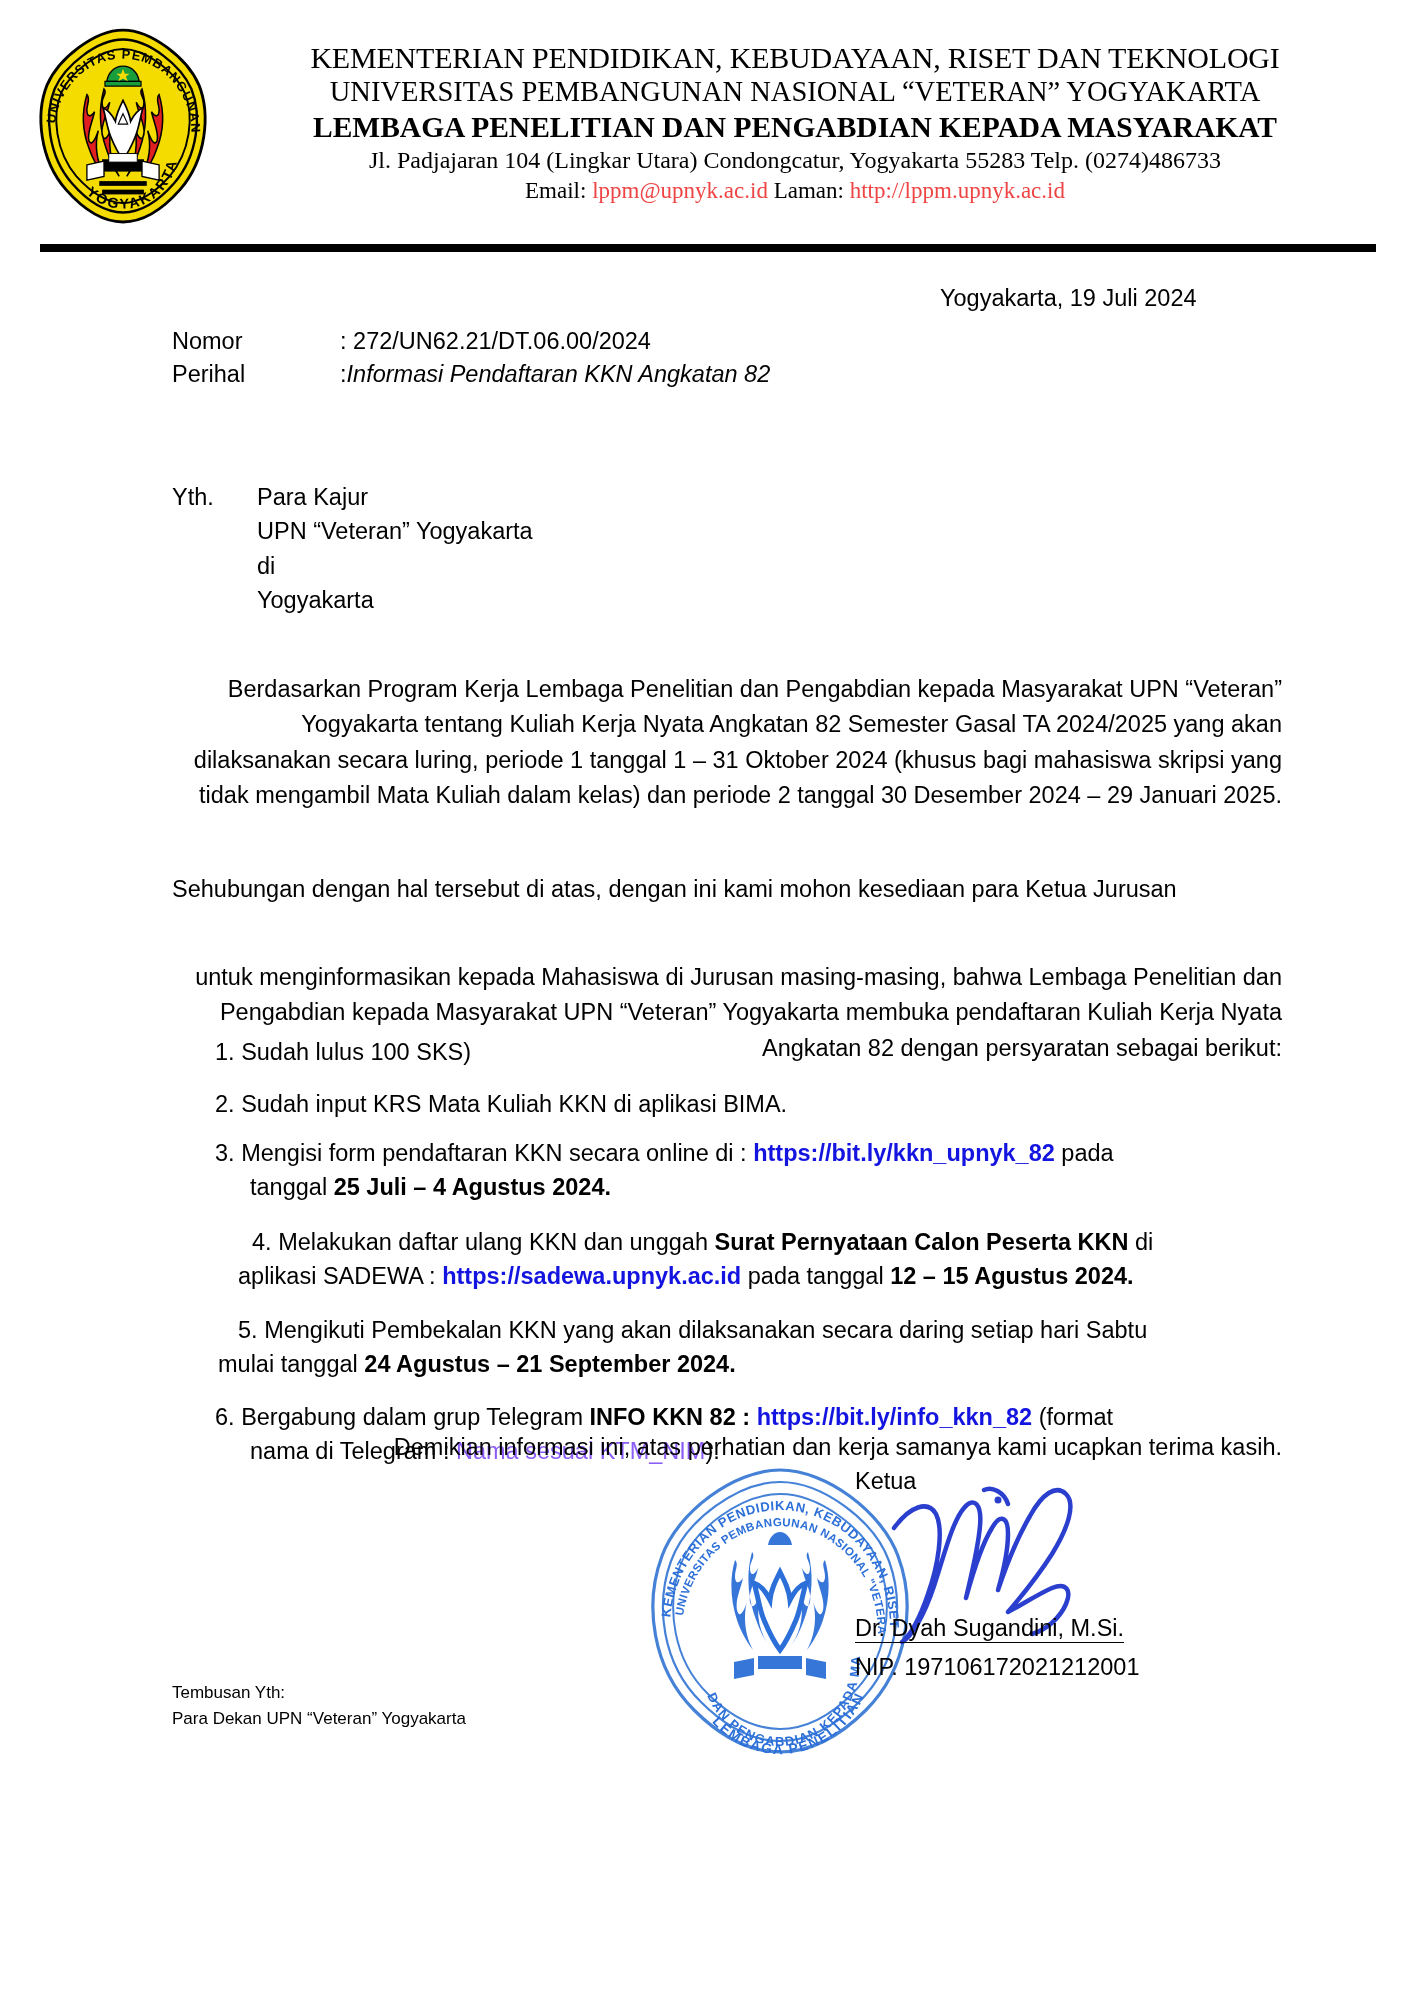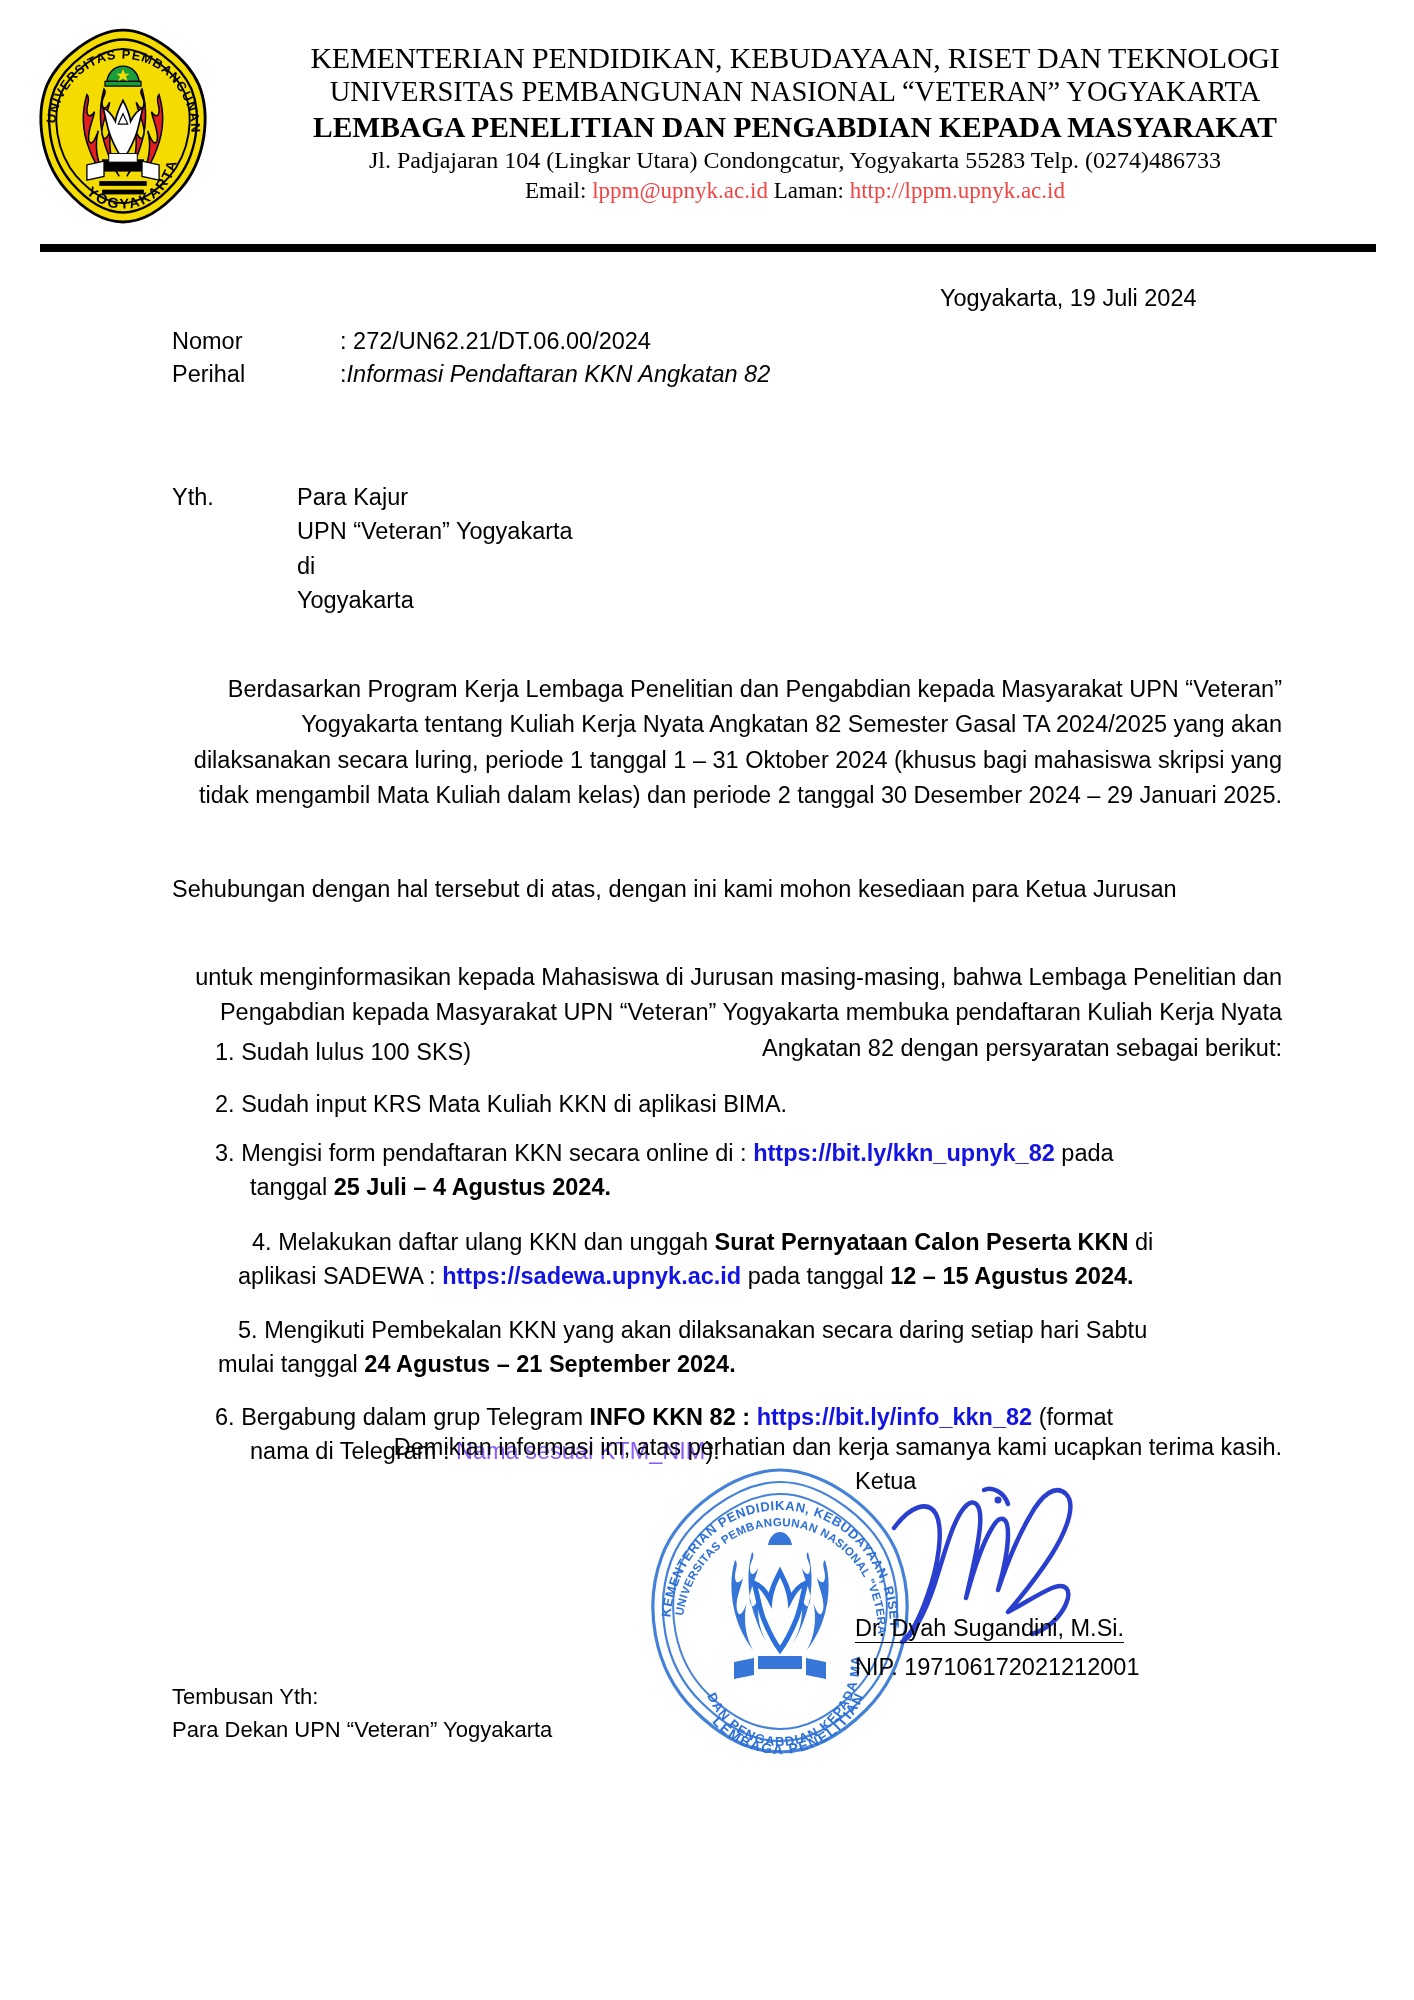--- a/index.html
+++ b/index.html
@@ -119,7 +119,6 @@
     display: flex;
     line-height: 1.46;
     white-space: nowrap;
-    gap: 40px;
   }
   .addressee-label { width: 85px; }
 

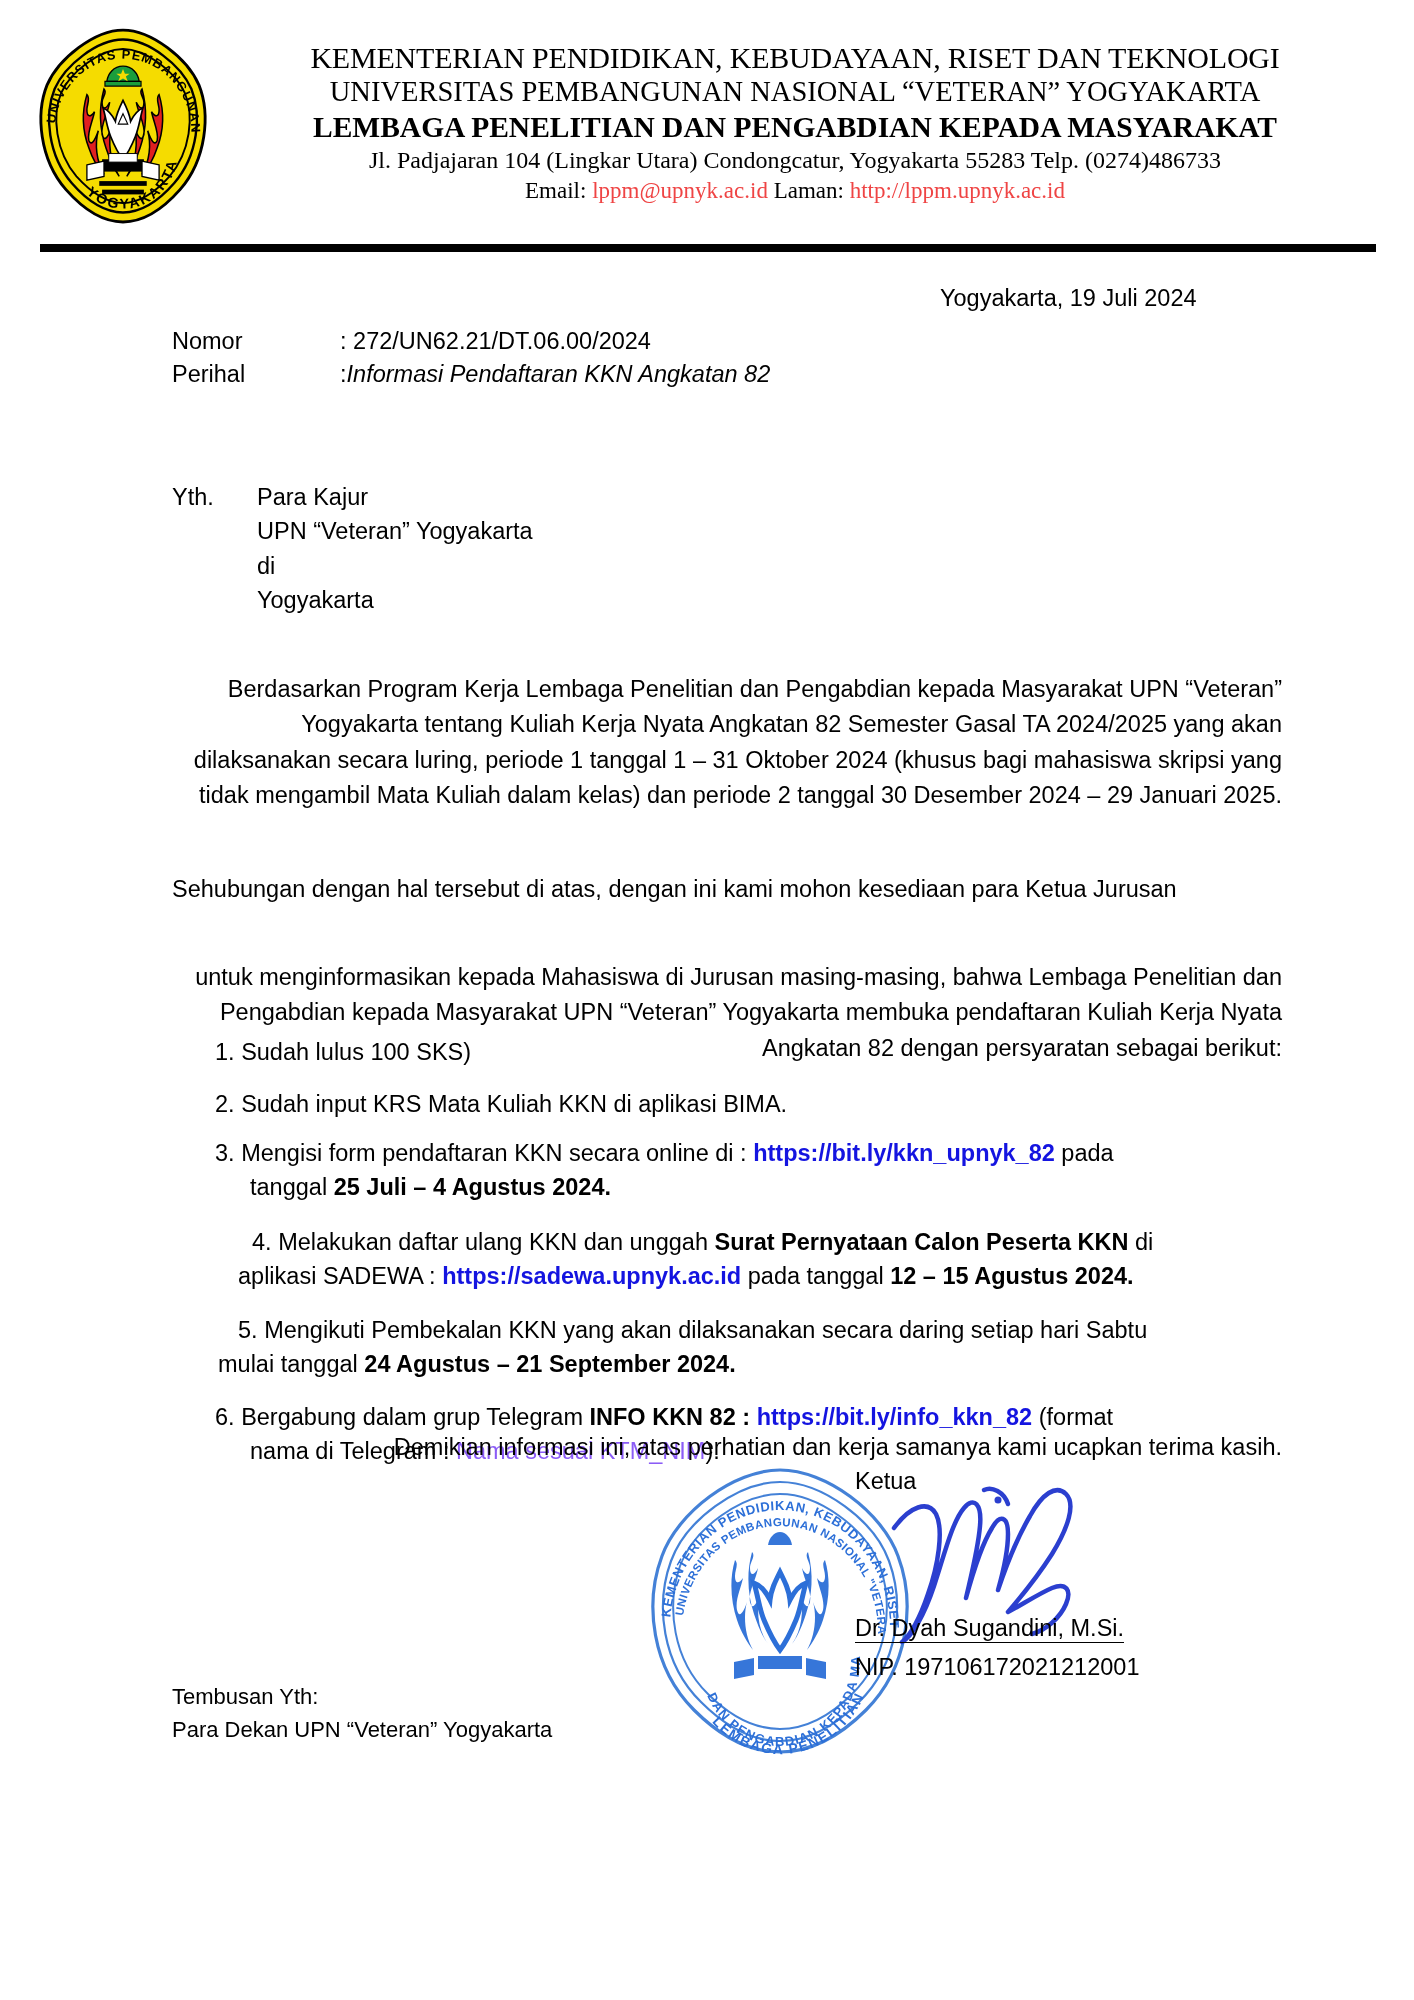--- a/index.html
+++ b/index.html
@@ -208,7 +208,7 @@
     position: absolute;
     left: 172px;
     top: 1680px;
-    font-size: 22px;
+    font-size: 17px;
     line-height: 1.52;
   }
   .tembusan div { white-space: nowrap; }

